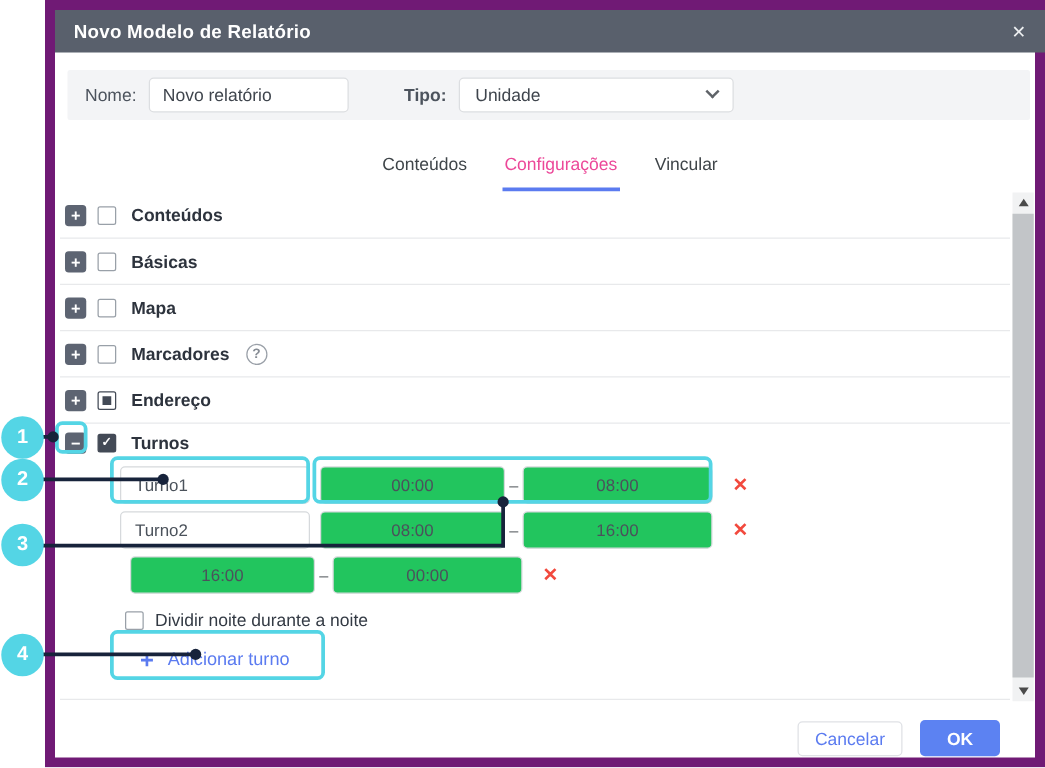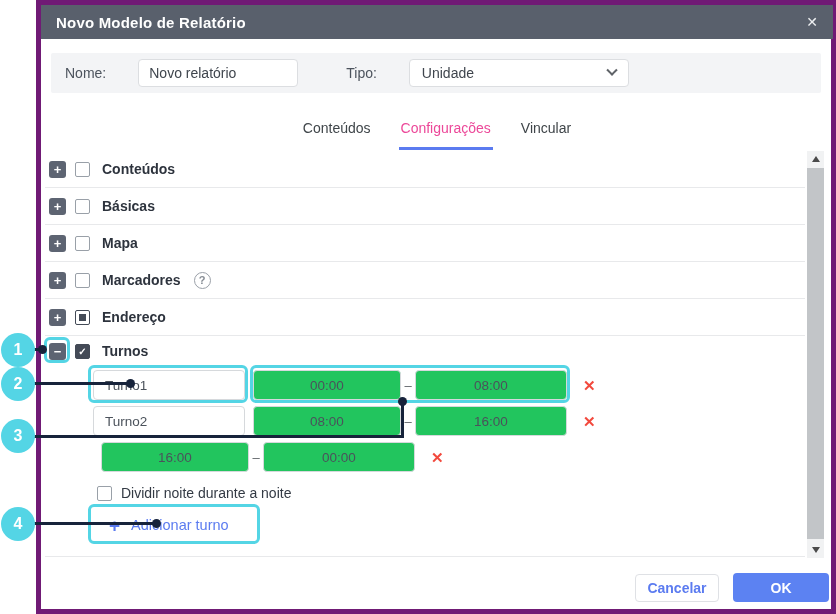--- a/index.html
+++ b/index.html
@@ -8,7 +8,7 @@
 
   
   .modal { position:absolute; left:36px; top:0; width:800px; height:614px;
-           background:#fff; border:5px solid #701a75; }
+           background:#fff; border:8px solid #701a75; }
   .mhead { position:absolute; left:0; top:0; width:792px; height:34px; background:#59606c;
            display:flex; align-items:center; padding:0 15px; }
   .mtitle { color:#fff; font-size:15px; font-weight:bold; letter-spacing:.2px; }

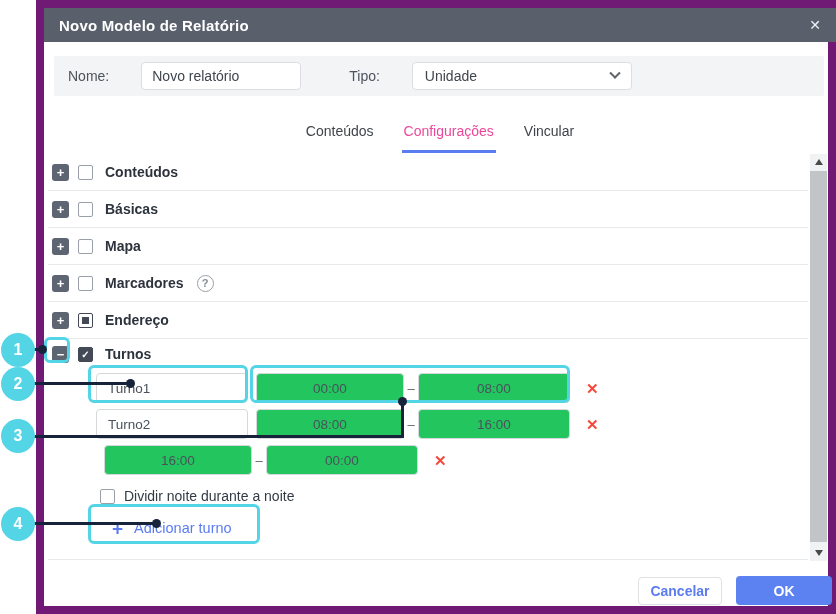--- a/index.html
+++ b/index.html
@@ -16,7 +16,7 @@
 
   
   .formbar { position:absolute; left:10px; top:48px; width:770px; height:40px; background:#f3f4f6;
-             border-radius:2px; display:flex; align-items:center; padding:0 14px;gap:22px; }
+             border-radius:2px; display:flex; align-items:center; padding:0 14px; }
   .flabel { font-size:14px; color:#4c535d; }
   .finput { margin-left:10px; width:160px; height:28px; border:1px solid #dcdee1; border-radius:4px;
             background:#fff; padding:0 10px; font-size:14px; color:#3f454d; font-family:inherit; outline:none; }

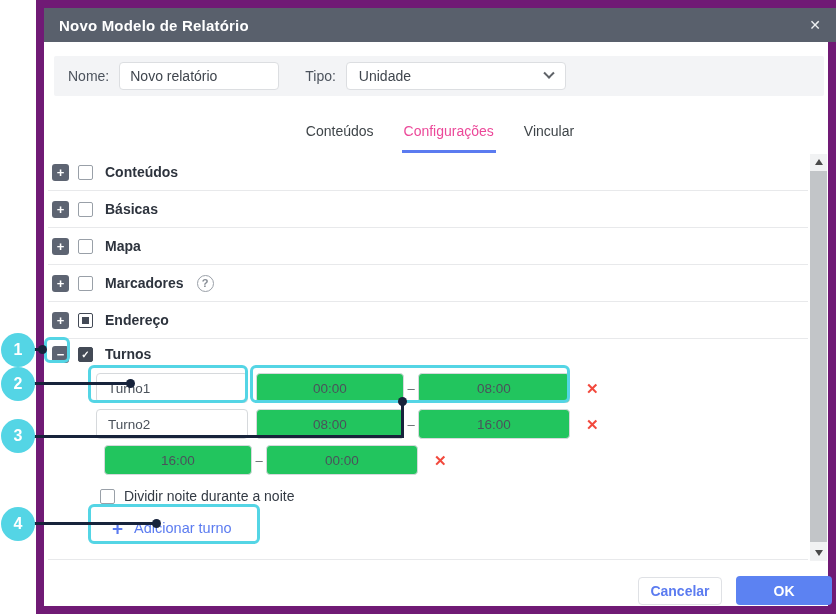--- a/index.html
+++ b/index.html
@@ -20,7 +20,7 @@
   .flabel { font-size:14px; color:#4c535d; }
   .finput { margin-left:10px; width:160px; height:28px; border:1px solid #dcdee1; border-radius:4px;
             background:#fff; padding:0 10px; font-size:14px; color:#3f454d; font-family:inherit; outline:none; }
-  .flabel.tipo { margin-left:26px; }
+  .flabel.tipo { margin-left:44px;font-weight:bold; }
   .fselect { margin-left:10px; width:220px; height:28px; border:1px solid #dcdee1; border-radius:4px;
              background:#fff; display:flex; align-items:center; padding:0 12px; font-size:14px; color:#3f454d; cursor:pointer; }
   .chev { margin-left:auto; width:8px; height:8px; border-right:2px solid #5f6368; border-bottom:2px solid #5f6368;

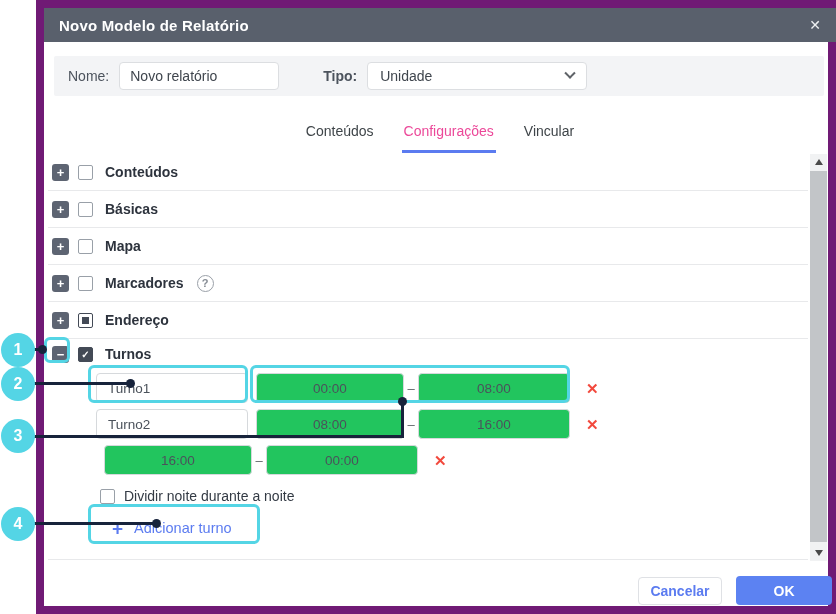--- a/index.html
+++ b/index.html
@@ -73,7 +73,7 @@
   .sthumb { position:absolute; left:0; top:17px; width:17px; height:371px; background:#c2c5c8; cursor:pointer; }
 
   
-  .btn { position:absolute; border-radius:4px; font-size:14px; display:flex; align-items:center; justify-content:center; cursor:pointer;font-weight:bold; }
+  .btn { position:absolute; border-radius:4px; font-size:14px; display:flex; align-items:center; justify-content:center; cursor:pointer; }
   .btn-cancel { left:594px; top:569px; width:84px; height:28px; background:#fff; border:1px solid #dfe1e5; color:#5b7bf0; }
   .btn-ok { left:692px; top:568px; width:96px; height:29px; background:#5c82f2; color:#fff; font-weight:bold; }
 

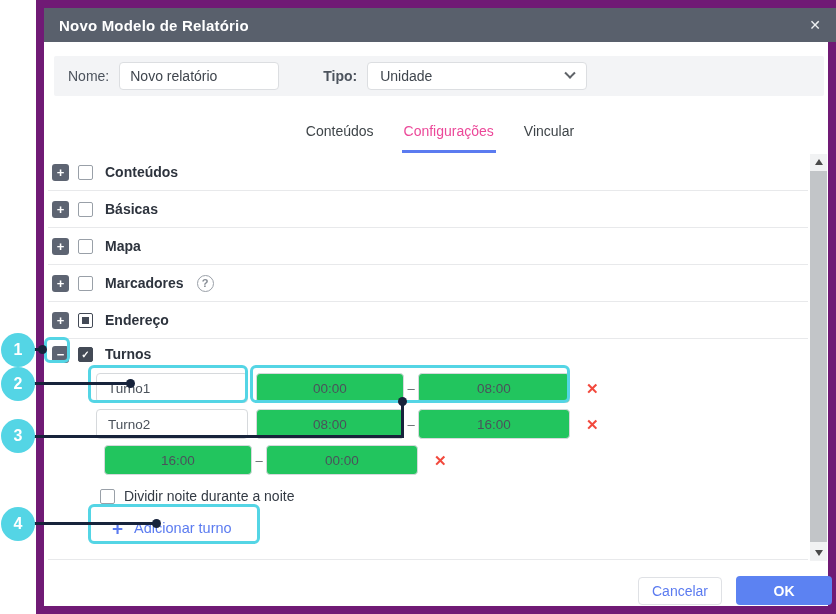--- a/index.html
+++ b/index.html
@@ -75,7 +75,7 @@
   
   .btn { position:absolute; border-radius:4px; font-size:14px; display:flex; align-items:center; justify-content:center; cursor:pointer; }
   .btn-cancel { left:594px; top:569px; width:84px; height:28px; background:#fff; border:1px solid #dfe1e5; color:#5b7bf0; }
-  .btn-ok { left:692px; top:568px; width:96px; height:29px; background:#5c82f2; color:#fff; font-weight:bold; }
+  .btn-ok { left:692px; top:568px; width:64px; height:29px; background:#5c82f2; color:#fff; font-weight:bold; }
 
   
   .anno { position:absolute; z-index:10; }

